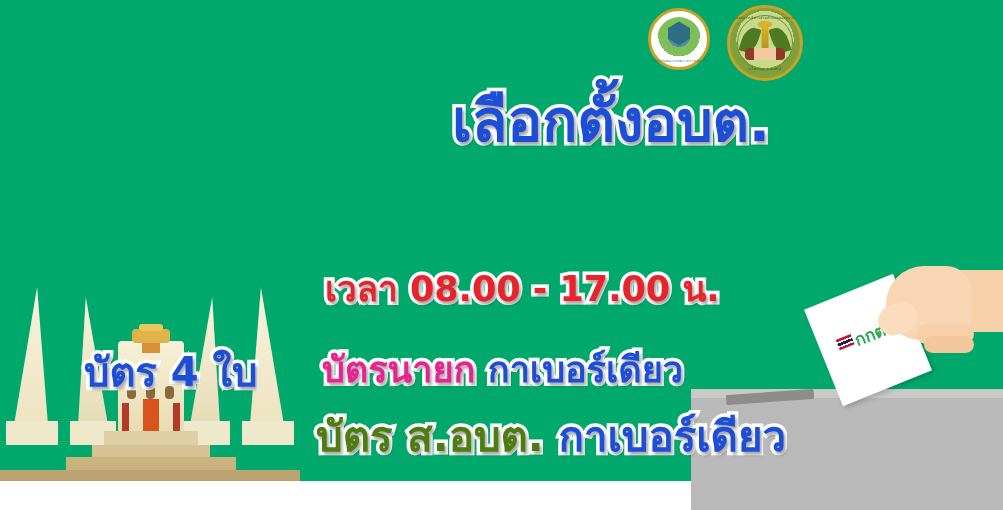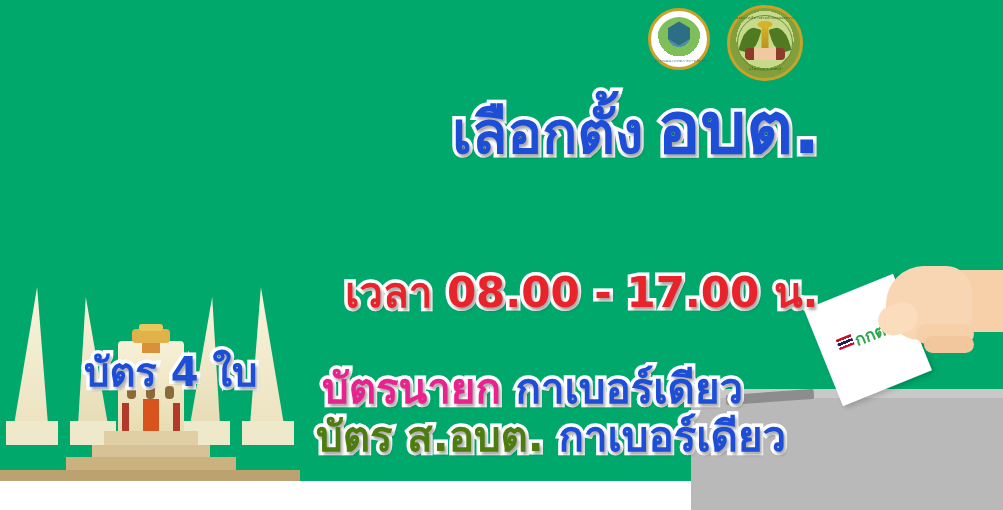--- a/index.html
+++ b/index.html
@@ -225,7 +225,7 @@
   }
 
   #title-line{left:452px;top:92px;font-size:58px;}
-  #title-main{font-size:72px;margin-left:14px;}
+  #title-main{font-size:56px;margin-left:0;}
   #date-line{left:18px;top:180px;font-size:50px;}
   #date-big{font-size:62px;}
   #time-line{left:332px;top:272px;font-size:42px;padding-left:13px;}

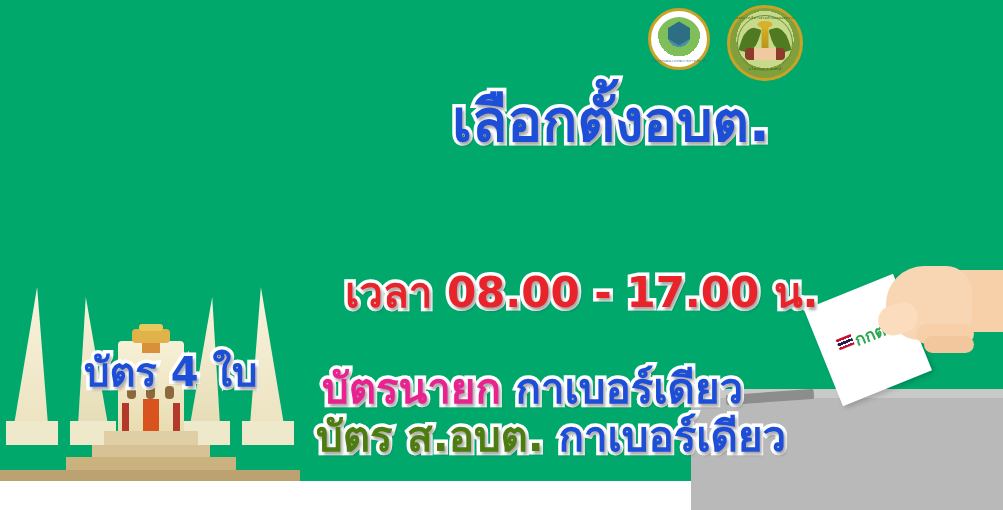--- a/index.html
+++ b/index.html
@@ -228,7 +228,7 @@
   #title-main{font-size:56px;margin-left:0;}
   #date-line{left:18px;top:180px;font-size:50px;}
   #date-big{font-size:62px;}
-  #time-line{left:332px;top:272px;font-size:42px;padding-left:13px;}
+  #time-line{left:312px;top:272px;font-size:35px;padding-left:13px;}
   #cards-count{left:84px;top:352px;font-size:40px;}
   #row-mayor{left:322px;top:368px;font-size:42px;}
   #row-council{left:316px;top:416px;font-size:42px;}

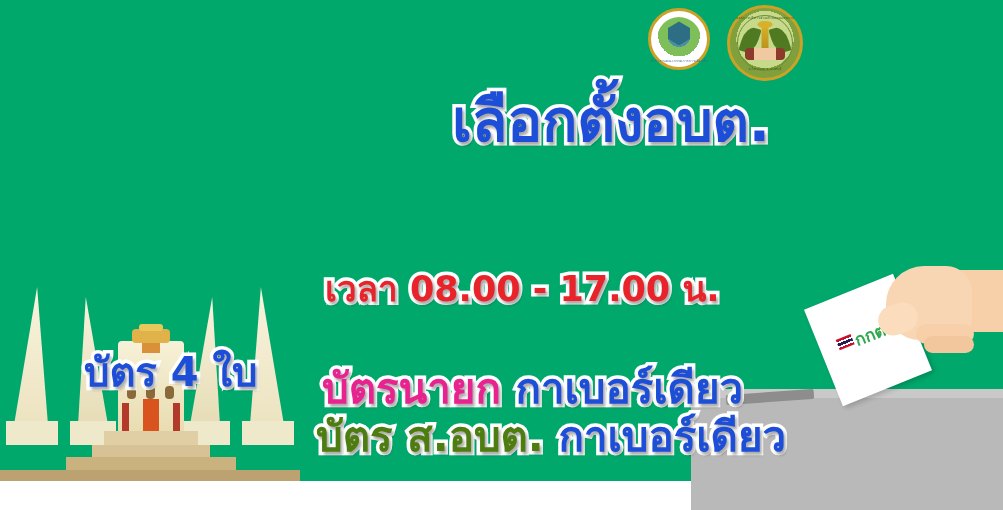--- a/index.html
+++ b/index.html
@@ -230,7 +230,7 @@
   #date-big{font-size:62px;}
   #time-line{left:312px;top:272px;font-size:35px;padding-left:13px;}
   #cards-count{left:84px;top:352px;font-size:40px;}
-  #row-mayor{left:322px;top:368px;font-size:42px;}
+  #row-mayor{left:322px;top:352px;font-size:36px;}
   #row-council{left:316px;top:416px;font-size:42px;}
   .seg{display:inline-block;}
 </style>

